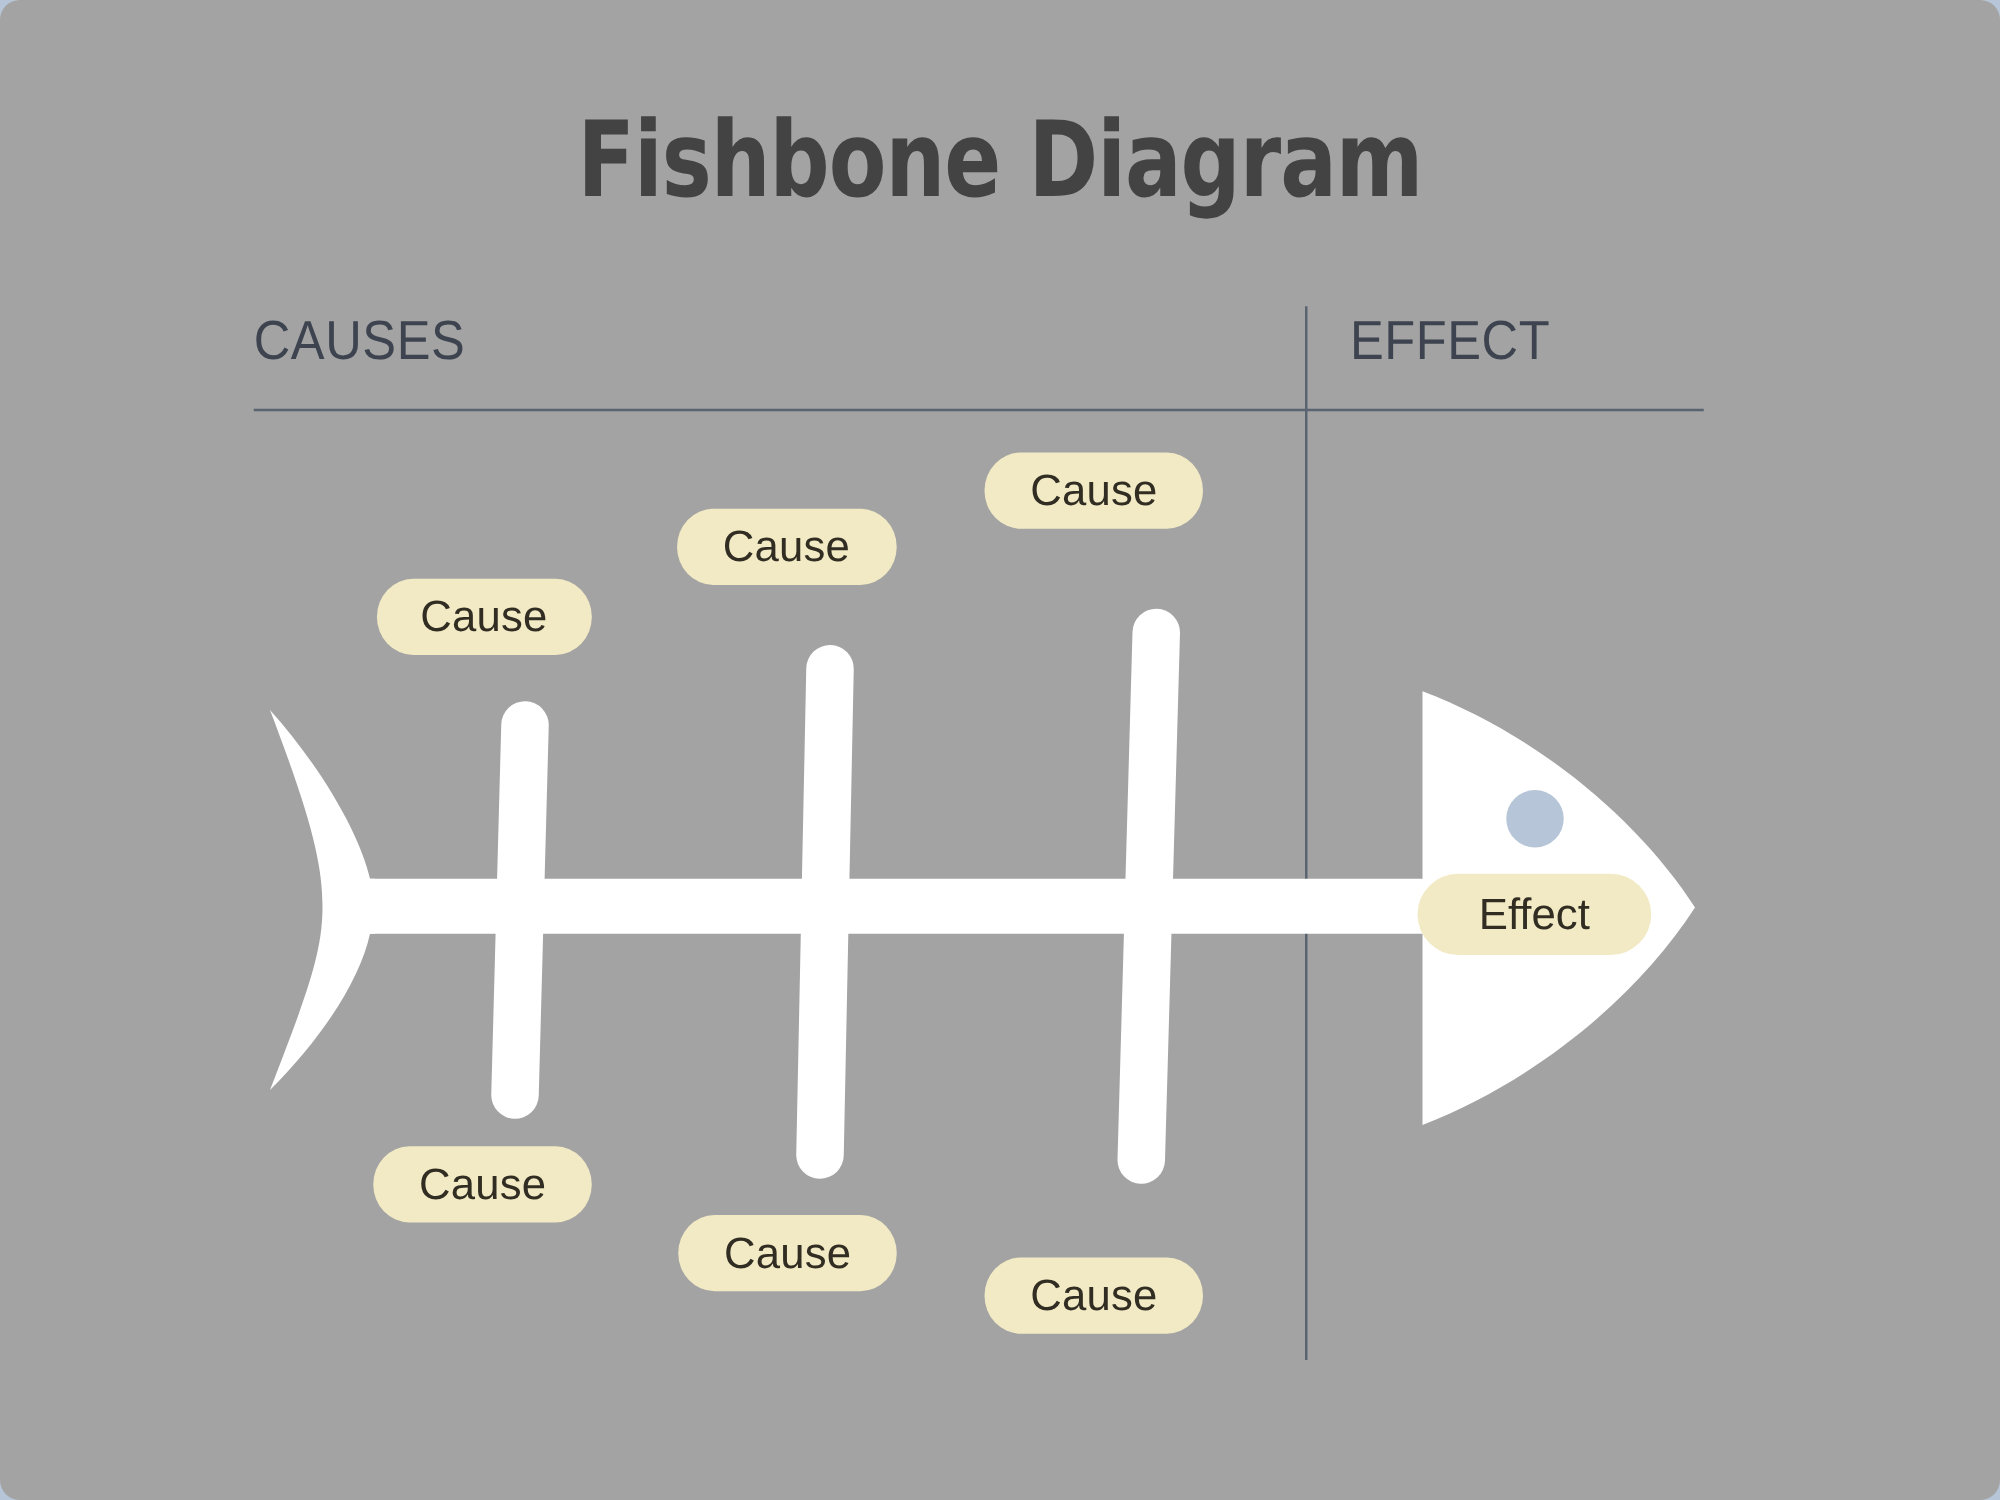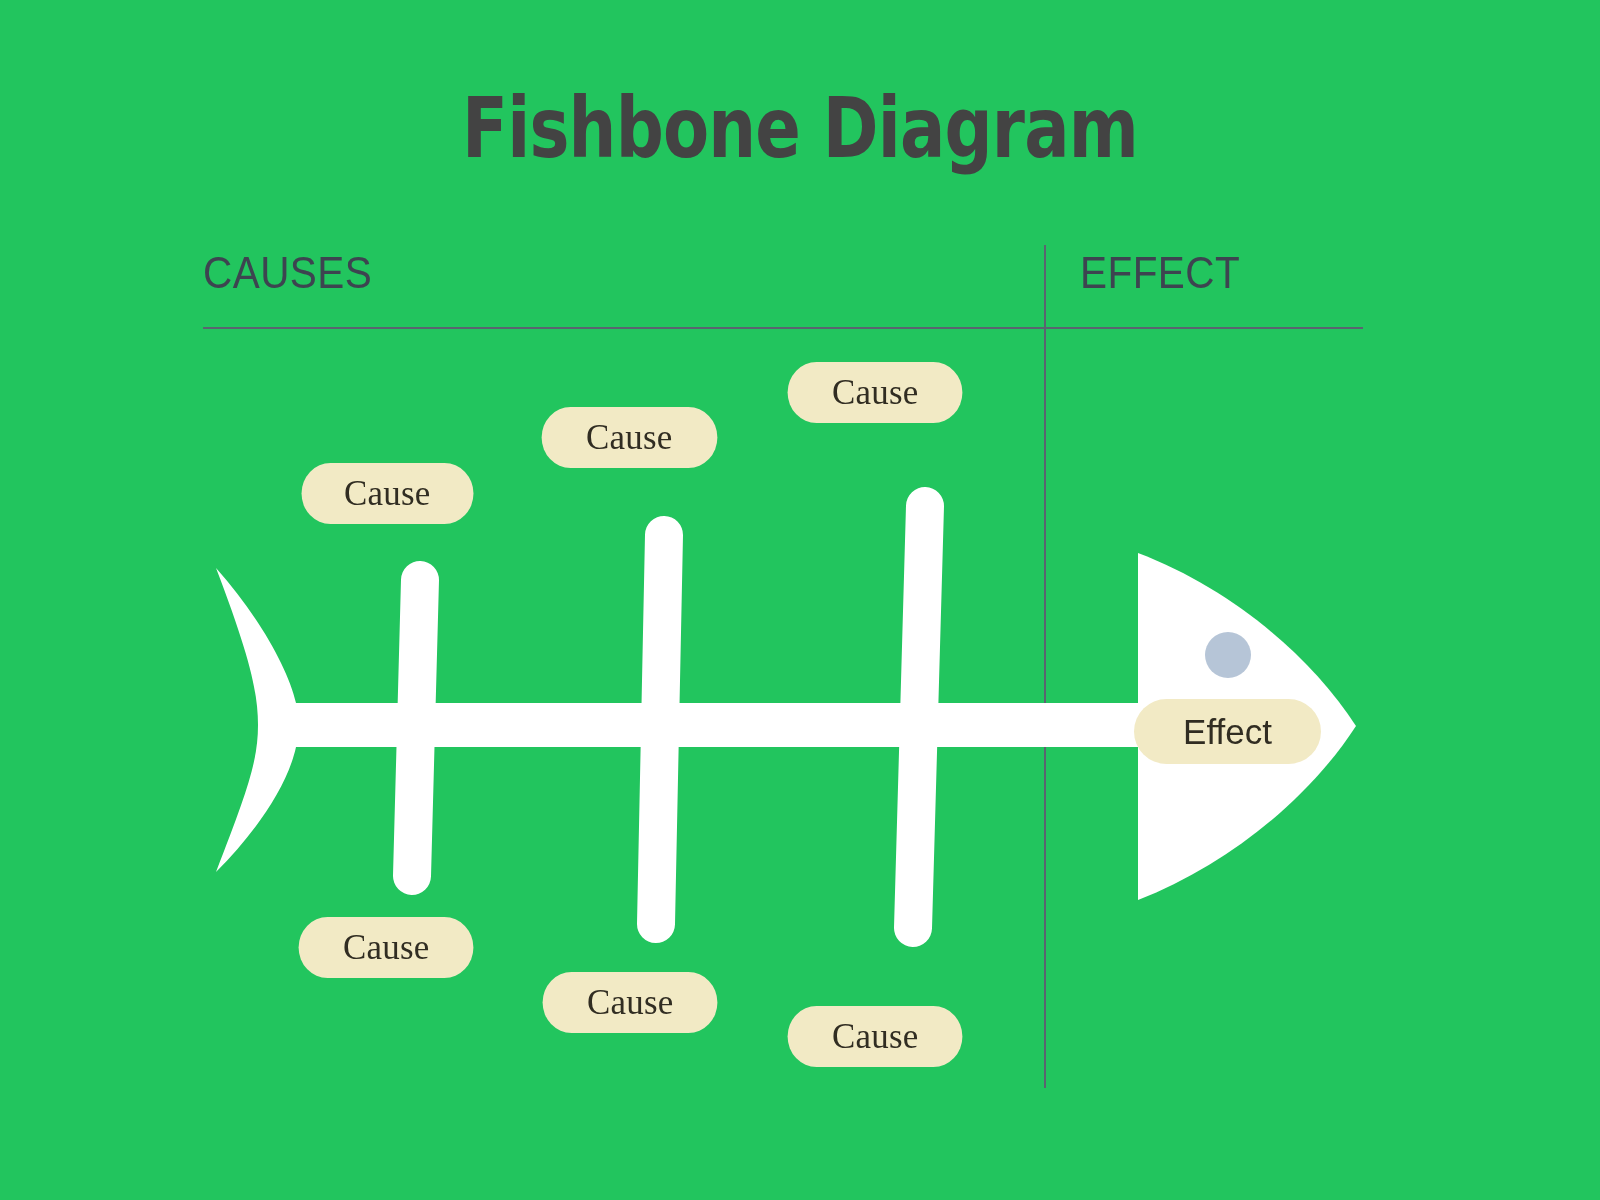--- a/index.html
+++ b/index.html
@@ -18,7 +18,8 @@
     position: relative;
     width: 1600px;
     height: 1200px;
-    background: #22c55e;
+    background: #a3a3a3;
+    border-radius: 16px;
   }
 
   

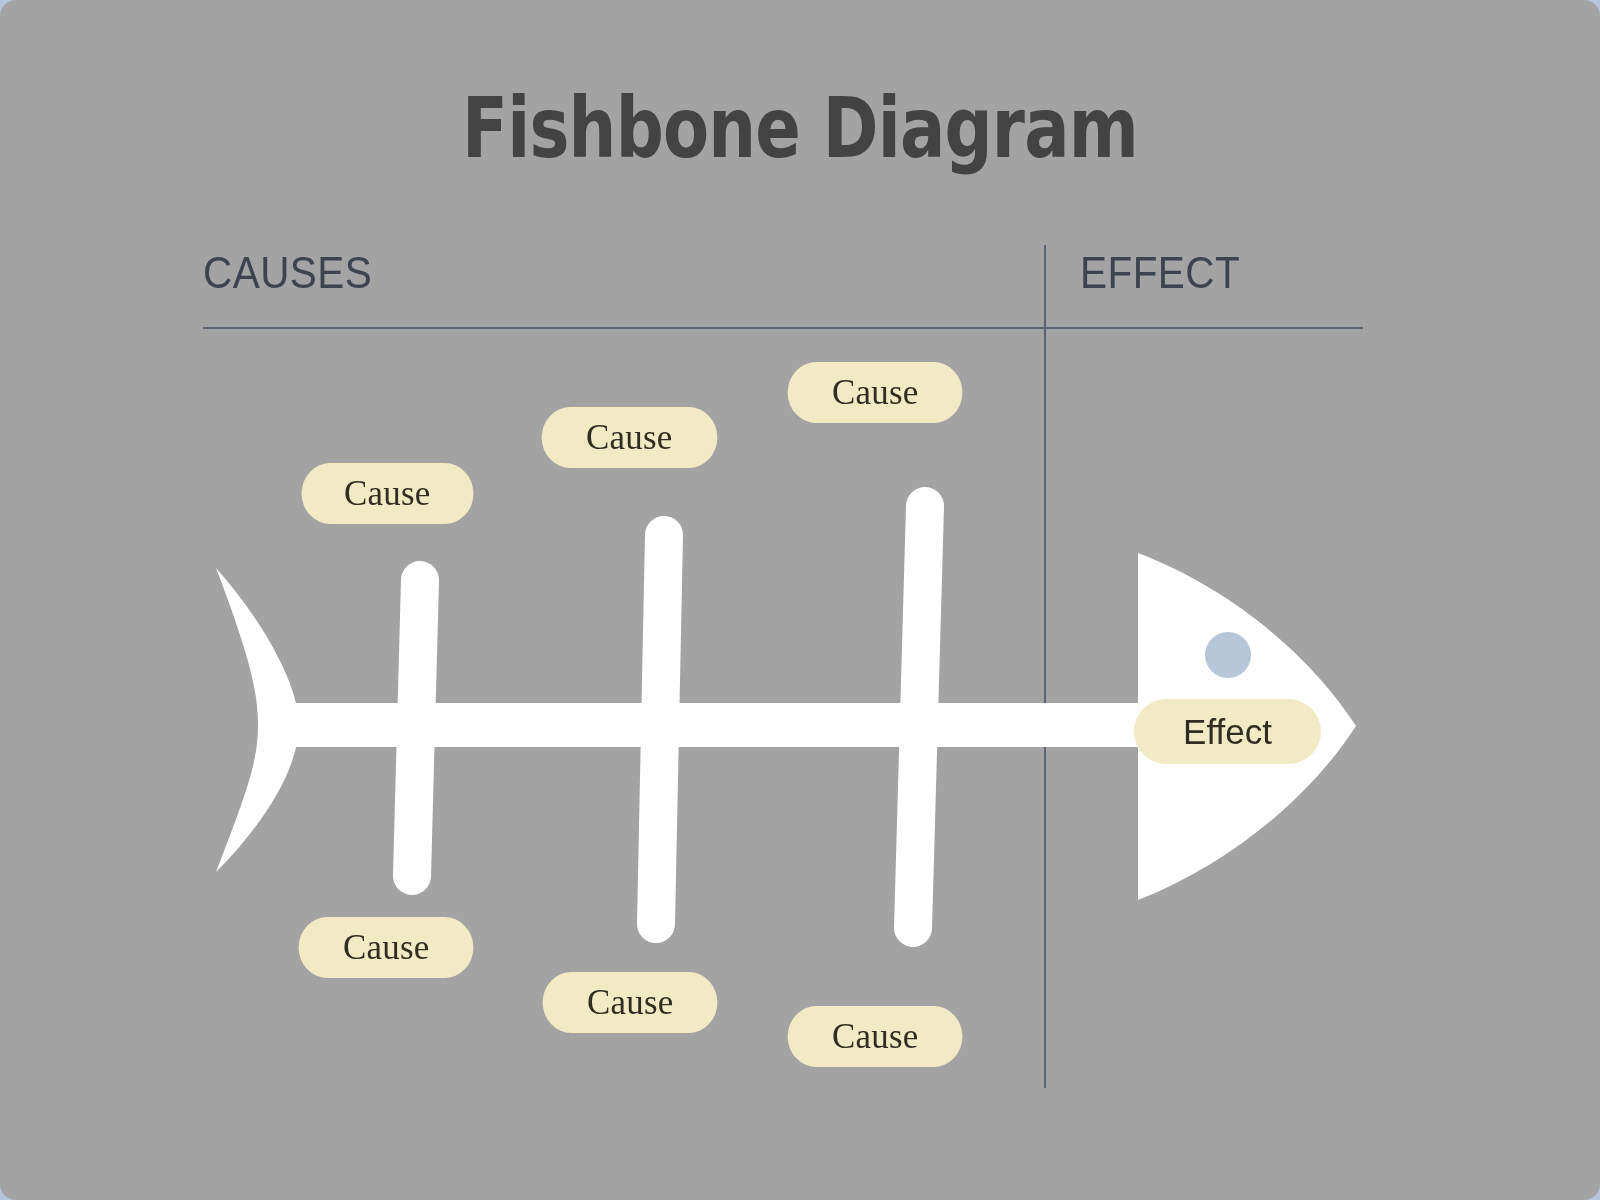--- a/index.html
+++ b/index.html
@@ -107,7 +107,6 @@
     transform: scaleX(1.05);
     display: inline-block;
     white-space: nowrap;
-    font-family: Liberation Serif, serif;
   }
   .pill-effect {
     position: absolute;

